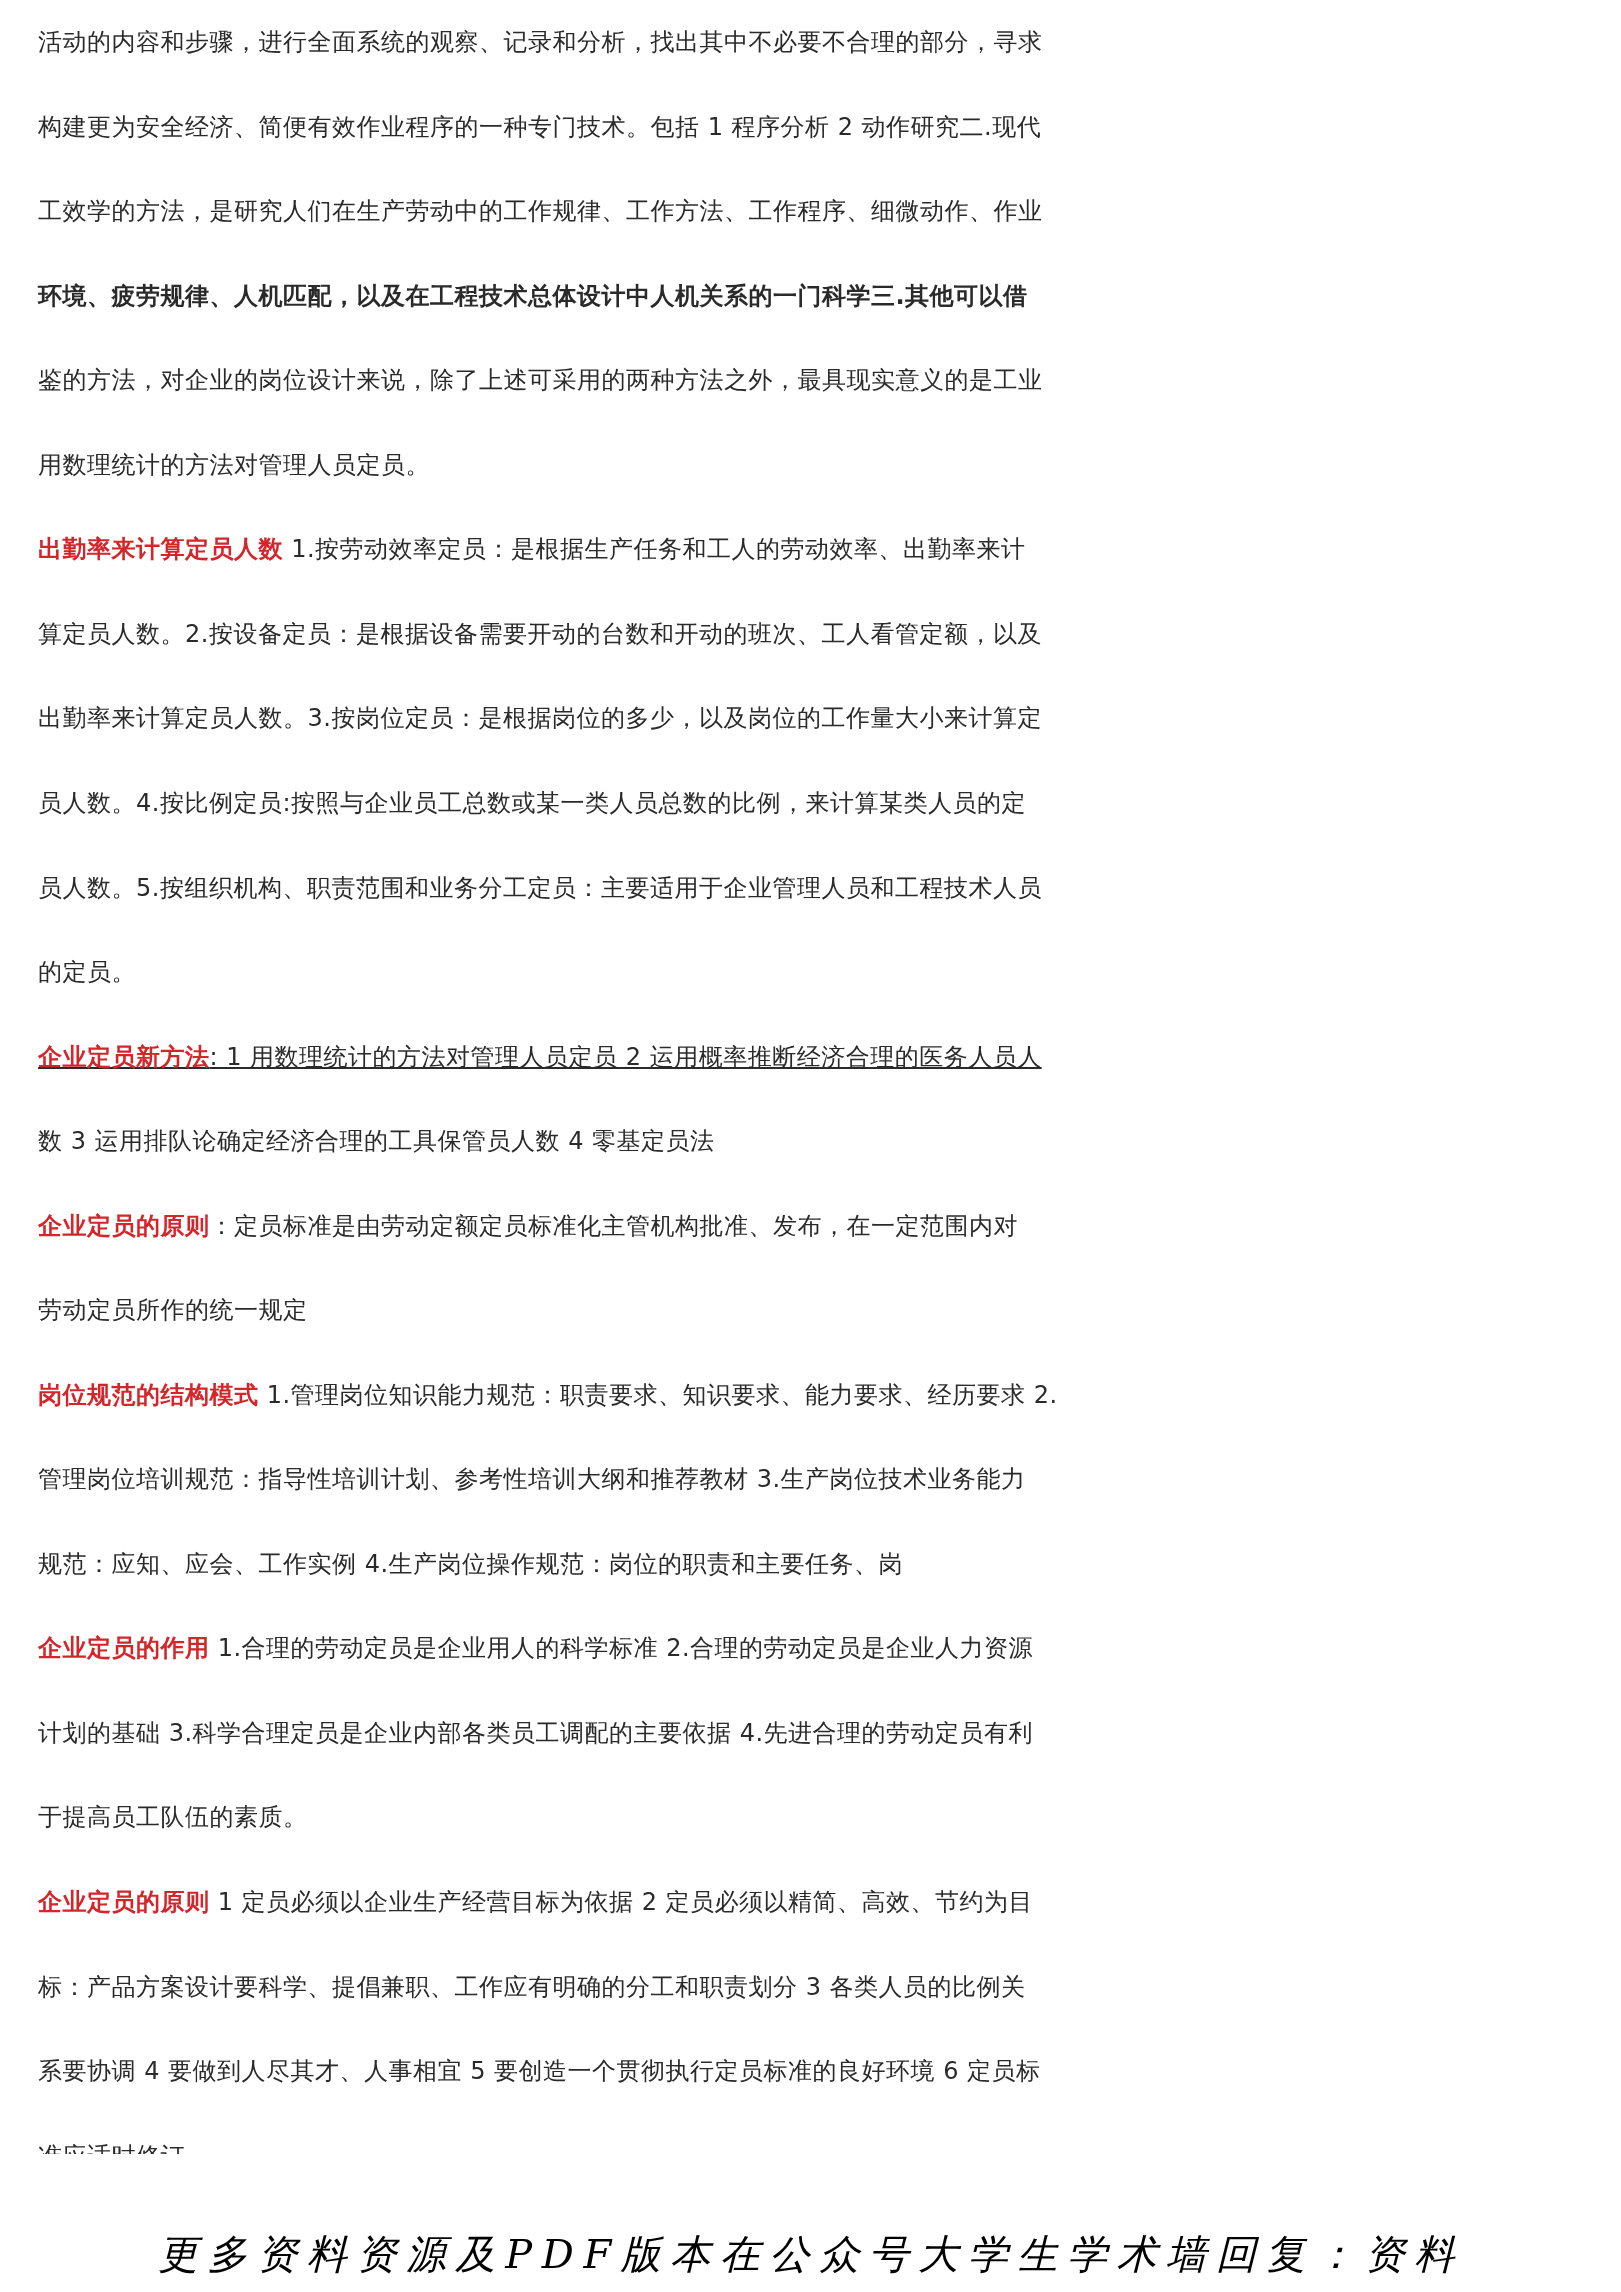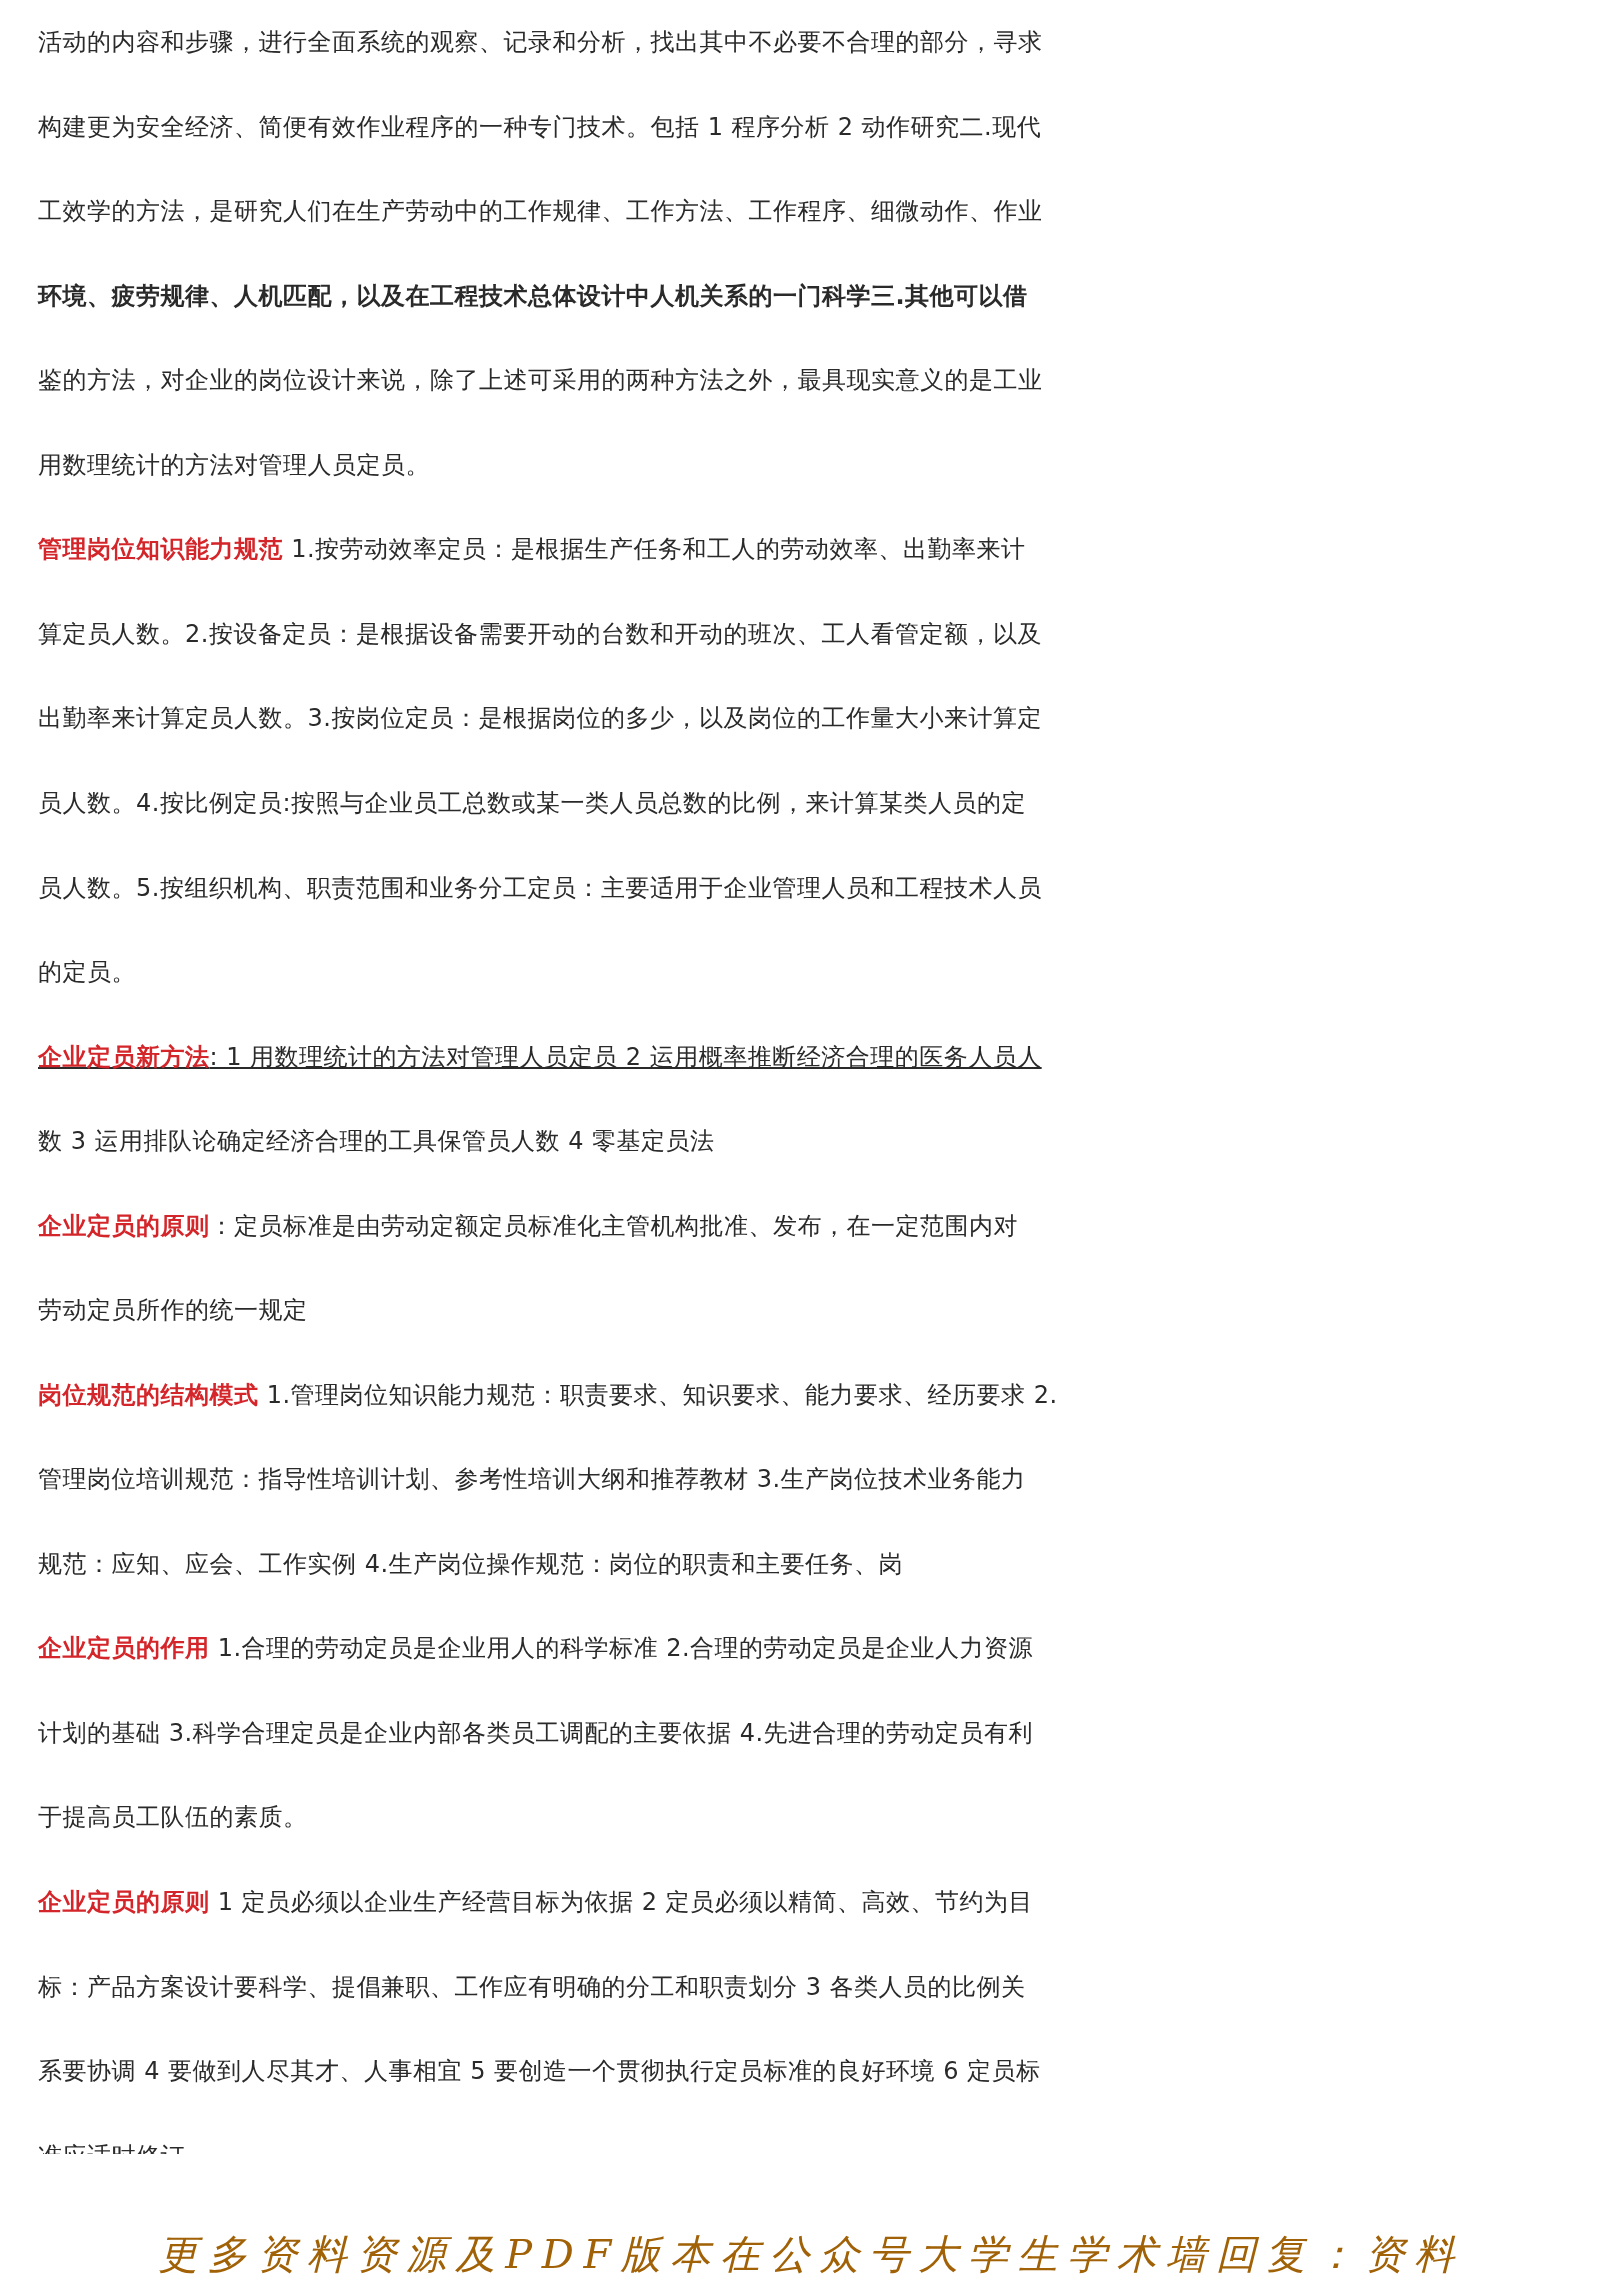--- a/index.html
+++ b/index.html
@@ -24,7 +24,7 @@
     <div class="line" style="top: 275px; font-weight: bold;"><span>环境、疲劳规律、人机匹配，以及在工程技术总体设计中人机关系的一门科学三.其他可以借</span></div>
     <div class="line" style="top: 359px;"><span>鉴的方法，对企业的岗位设计来说，除了上述可采用的两种方法之外，最具现实意义的是工业</span></div>
     <div class="line" style="top: 444px;"><span>用数理统计的方法对管理人员定员。</span></div>
-    <div class="line" style="top: 528px;"><span class="hl">管理岗位知识能力规范</span><span> 1.按劳动效率定员：是根据生产任务和工人的劳动效率、出勤率来计</span></div>
+    <div class="line" style="top: 528px;"><span class="hl">出勤率来计算定员人数</span><span> 1.按劳动效率定员：是根据生产任务和工人的劳动效率、出勤率来计</span></div>
     <div class="line" style="top: 613px;"><span>算定员人数。2.按设备定员：是根据设备需要开动的台数和开动的班次、工人看管定额，以及</span></div>
     <div class="line" style="top: 697px;"><span>出勤率来计算定员人数。3.按岗位定员：是根据岗位的多少，以及岗位的工作量大小来计算定</span></div>
     <div class="line" style="top: 782px;"><span>员人数。4.按比例定员:按照与企业员工总数或某一类人员总数的比例，来计算某类人员的定</span></div>

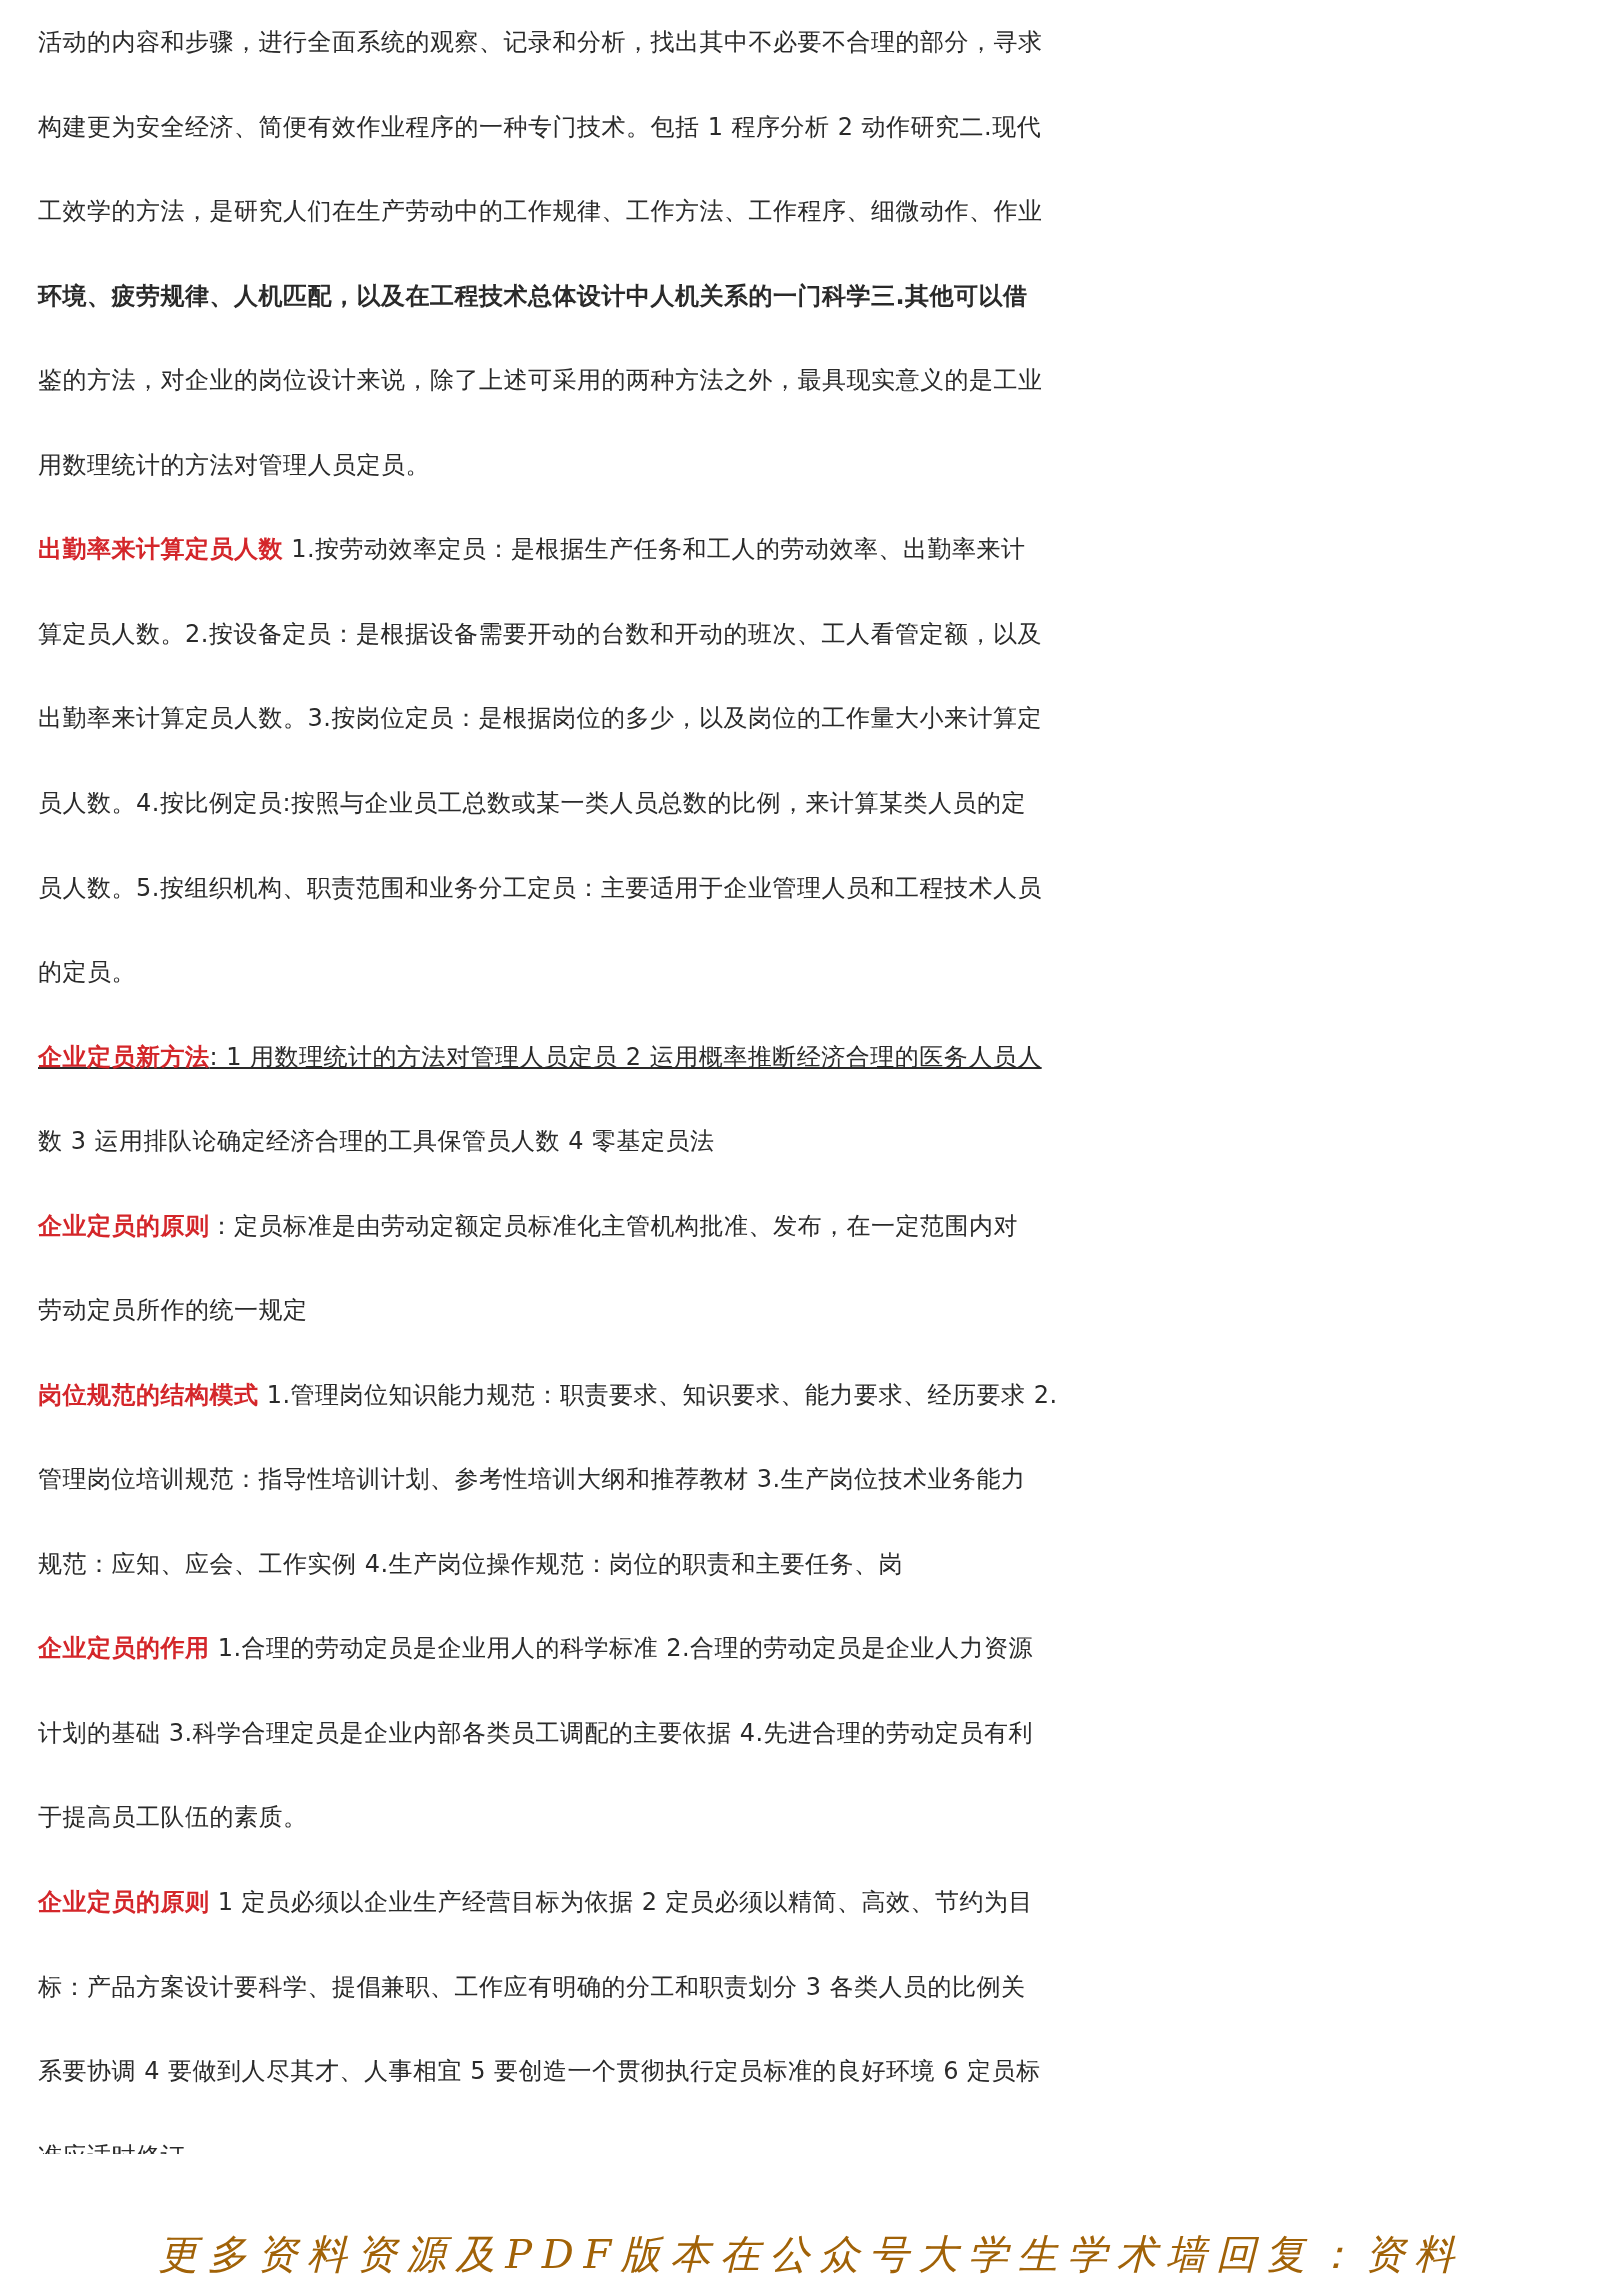--- a/index.html
+++ b/index.html
@@ -12,7 +12,7 @@
   .cut { height: 19px; overflow: hidden; }
   .footer { position: absolute; left: 0; width: 1622px; top: 2227px; text-align: center;
             font-family: "DejaVu Serif", "Liberation Serif", serif; font-size: 40px; font-style: italic;
-            color: #a16207; letter-spacing: 9.6px; }
+            color: #000000; letter-spacing: 9.6px; }
 </style>
 </head>
 <body>

